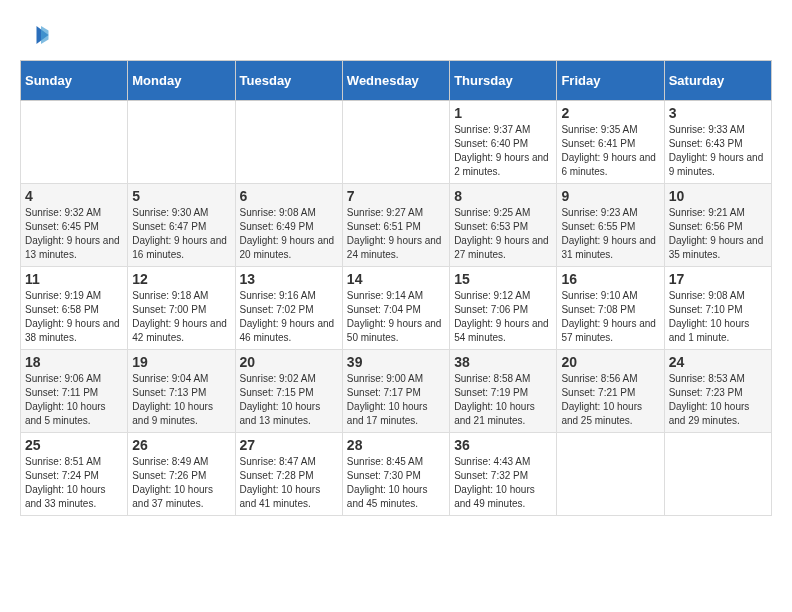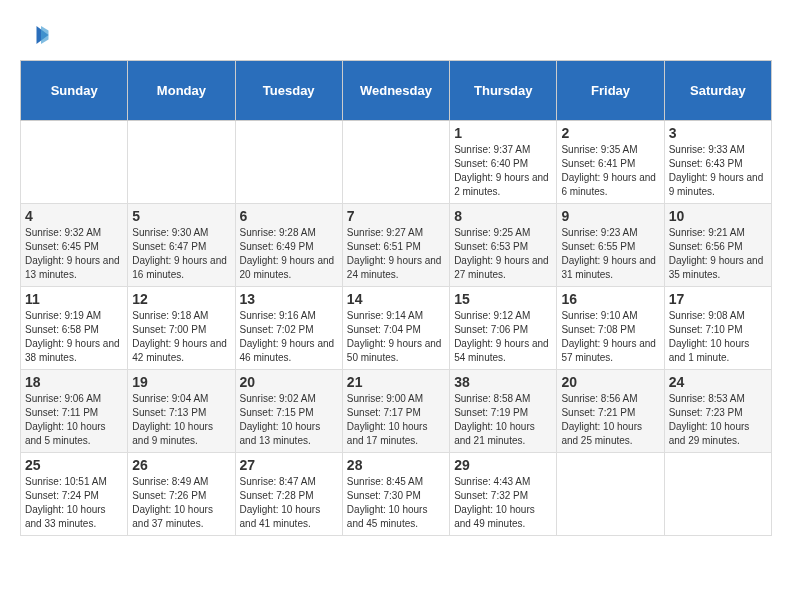--- a/index.html
+++ b/index.html
@@ -54,8 +54,8 @@
     .calendar th {
       background-color: #2a6ebb;
       color: #fff;
-      padding: 22px 4px;
-      text-align: center;
+      padding: 12px 4px;
+      text-align: left;
       font-size: 13px;
       font-weight: 600;
       border: 1px solid #ccc;

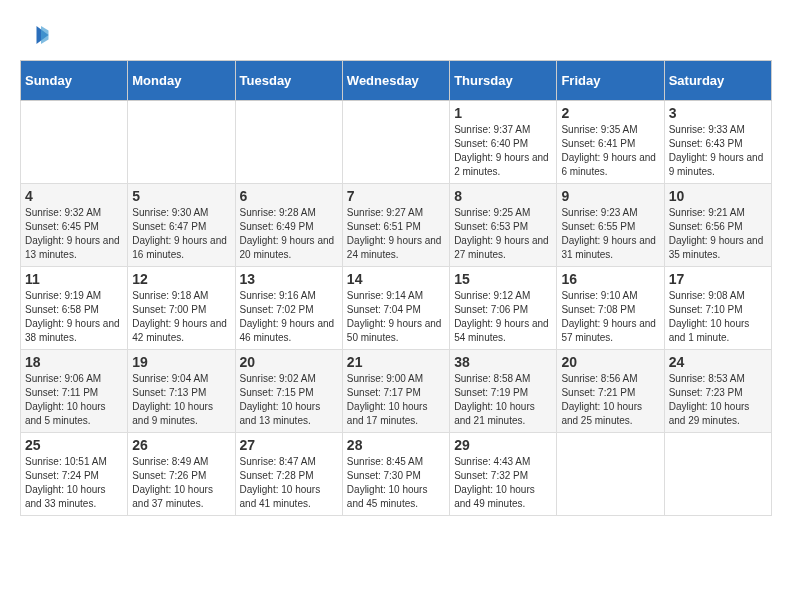--- a/index.html
+++ b/index.html
@@ -171,7 +171,7 @@
         </td>
         <td>
           <span class="day-number">6</span>
-          <div class="day-info">Sunrise: 9:28 AM
+          <div class="day-info">Sunrise: 9:08 AM
 Sunset: 6:49 PM
 Daylight: 9 hours
 and 20 minutes.</div>

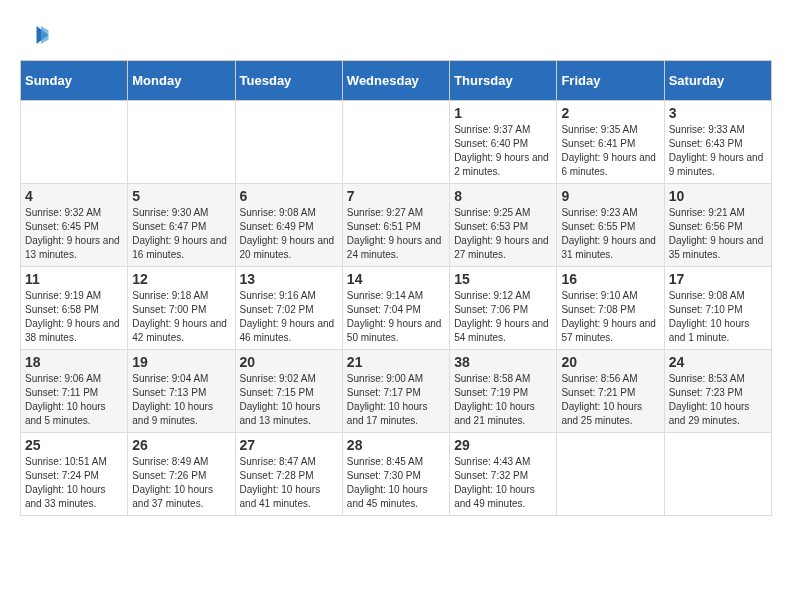--- a/index.html
+++ b/index.html
@@ -279,7 +279,7 @@
 and 13 minutes.</div>
         </td>
         <td>
-          <span class="day-number">21</span>
+          <span class="day-number">39</span>
           <div class="day-info">Sunrise: 9:00 AM
 Sunset: 7:17 PM
 Daylight: 10 hours

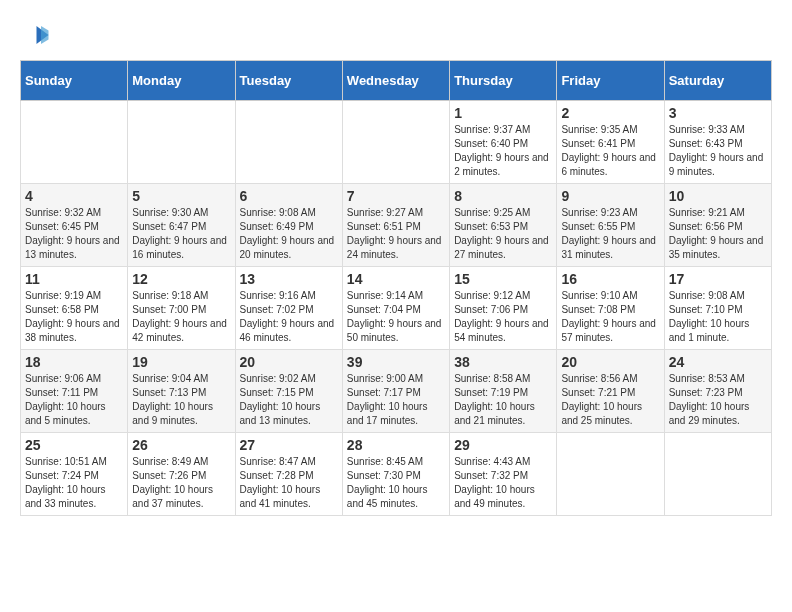--- a/index.html
+++ b/index.html
@@ -337,7 +337,7 @@
 and 45 minutes.</div>
         </td>
         <td>
-          <span class="day-number">29</span>
+          <span class="day-number">36</span>
           <div class="day-info">Sunrise: 4:43 AM
 Sunset: 7:32 PM
 Daylight: 10 hours

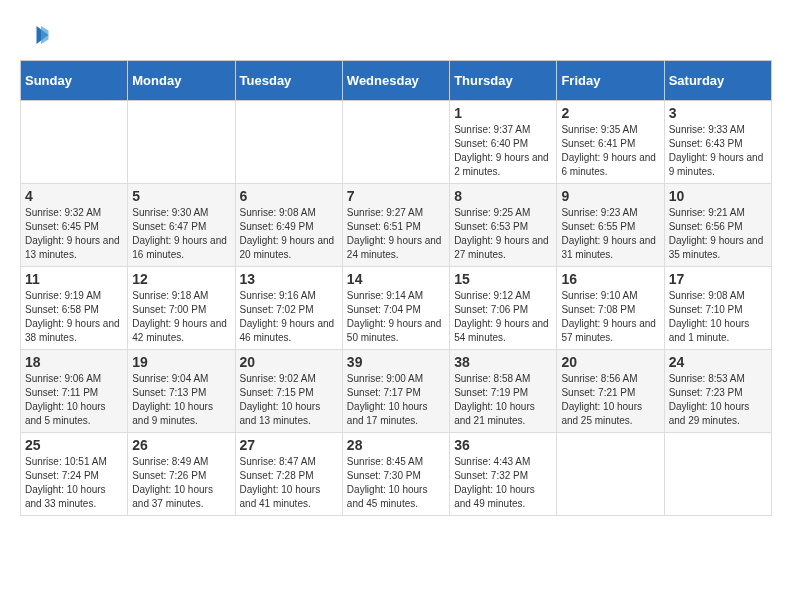--- a/index.html
+++ b/index.html
@@ -310,7 +310,7 @@
       <tr>
         <td>
           <span class="day-number">25</span>
-          <div class="day-info">Sunrise: 10:51 AM
+          <div class="day-info">Sunrise: 8:51 AM
 Sunset: 7:24 PM
 Daylight: 10 hours
 and 33 minutes.</div>

